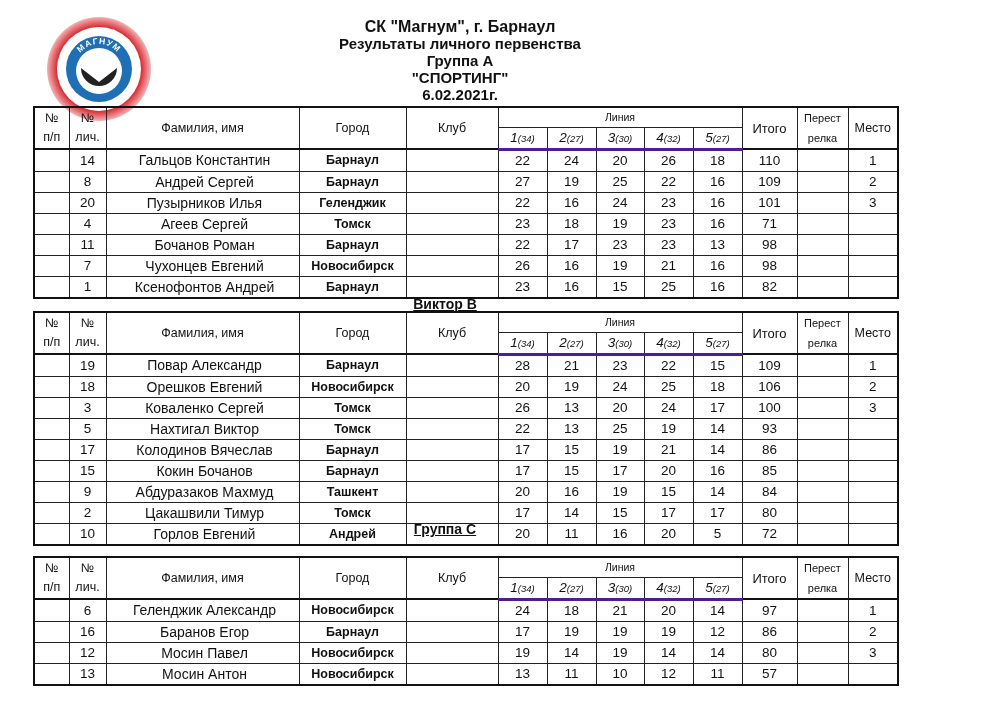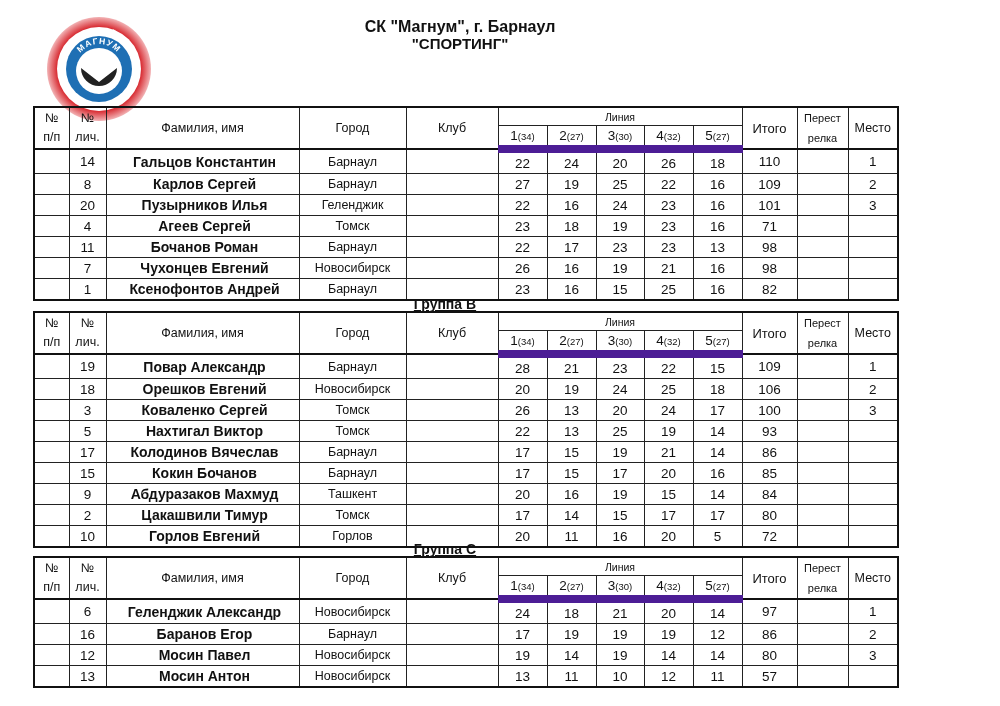--- a/index.html
+++ b/index.html
@@ -58,6 +58,7 @@
 
 <div class="title-block">
   <div class="t1">СК "Магнум", г. Барнаул</div>
+  <div class="t2">Результаты личного первенства</div>
   <div class="t4">"СПОРТИНГ"</div>
 </div>
 

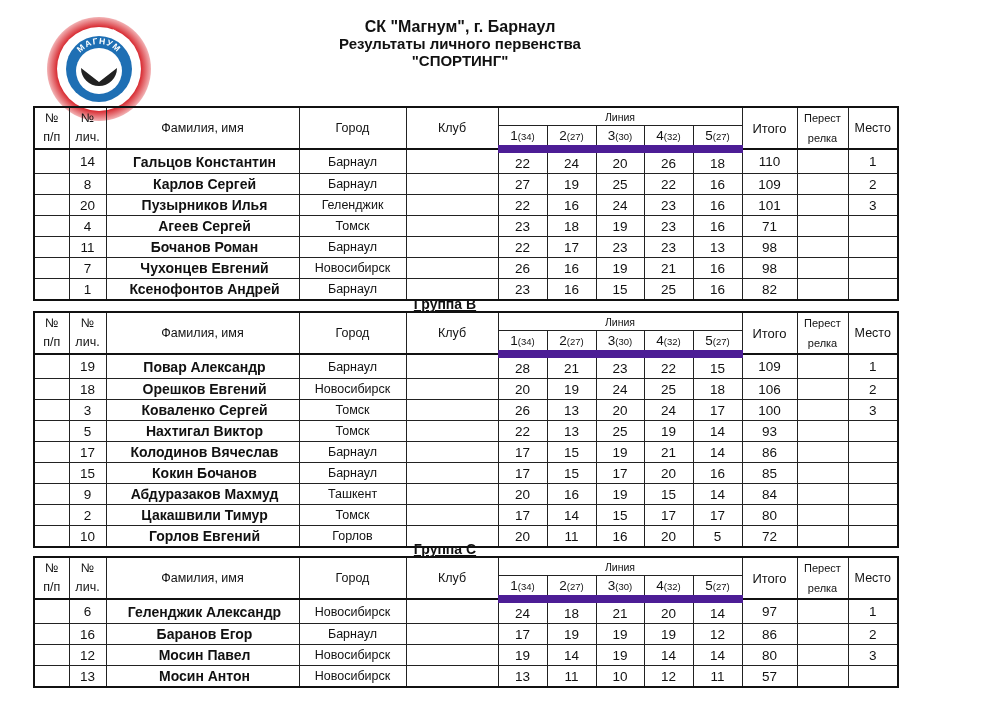--- a/index.html
+++ b/index.html
@@ -59,6 +59,7 @@
 <div class="title-block">
   <div class="t1">СК "Магнум", г. Барнаул</div>
   <div class="t2">Результаты личного первенства</div>
+  <div class="t3">Группа А</div>
   <div class="t4">"СПОРТИНГ"</div>
 </div>
 

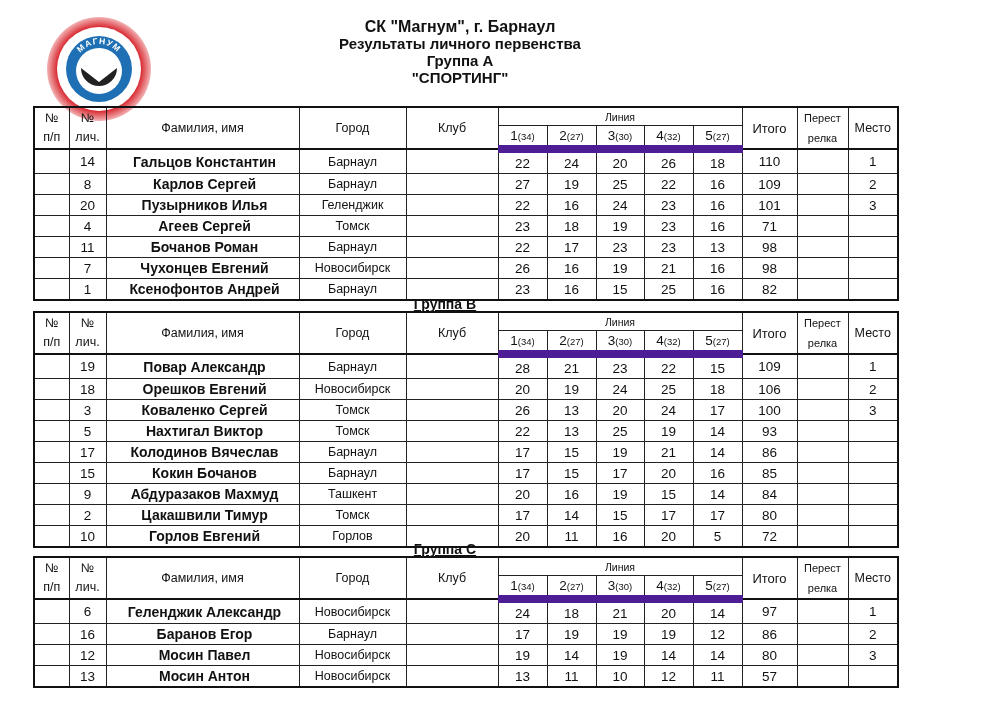--- a/index.html
+++ b/index.html
@@ -61,6 +61,7 @@
   <div class="t2">Результаты личного первенства</div>
   <div class="t3">Группа А</div>
   <div class="t4">"СПОРТИНГ"</div>
+  <div class="t5">6.02.2021г.</div>
 </div>
 
 <div class="group-title" style="left:385px; top:296px;">Группа В</div>

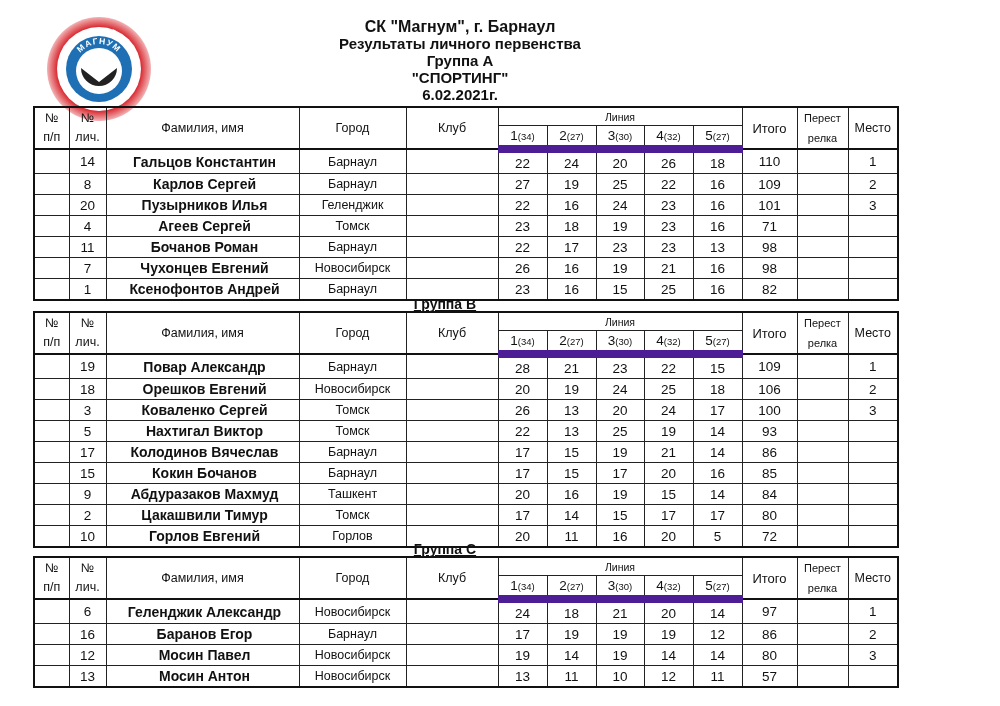--- a/index.html
+++ b/index.html
@@ -17,7 +17,7 @@
               border: 2px solid #111; font-size: 13px; }
   table.res td, table.res th { border: 1px solid #222; padding: 0; text-align: center; vertical-align: middle; overflow: hidden; white-space: nowrap; }
   table.res th { font-weight: normal; font-size: 12.5px; }
-  table.res thead tr.h2 th { border-bottom: 8px solid #4c1d95; }
+  table.res thead tr.h2 th { border-bottom: 3px solid #4c1d95; font-style: italic; }
   table.res thead th.tall { border-bottom: 2px solid #111; }
   table.res tbody td { height: 20px; font-size: 13.5px; }
   td.name { text-align: center; padding-left: 4px !important; font-weight: bold; font-size: 14px !important; }

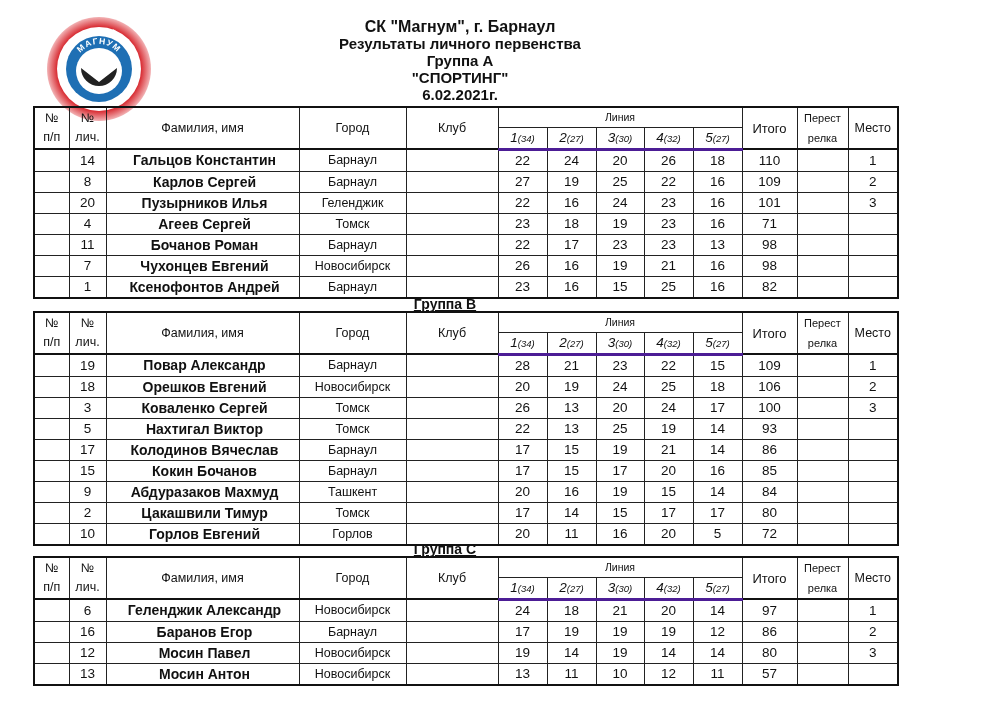--- a/index.html
+++ b/index.html
@@ -20,7 +20,7 @@
   table.res thead tr.h2 th { border-bottom: 3px solid #4c1d95; font-style: italic; }
   table.res thead th.tall { border-bottom: 2px solid #111; }
   table.res tbody td { height: 20px; font-size: 13.5px; }
-  td.name { text-align: center; padding-left: 4px !important; font-weight: bold; font-size: 14px !important; }
+  td.name { text-align: center; padding-left: 4px !important; font-weight: normal; font-size: 14px !important; }
   td.city { font-size: 12.5px !important; }
   th.liniya { font-size: 10.5px !important; height: 17px; margin-top: 12px; }
   th.ln { font-size: 13.5px !important; height: 18px; }

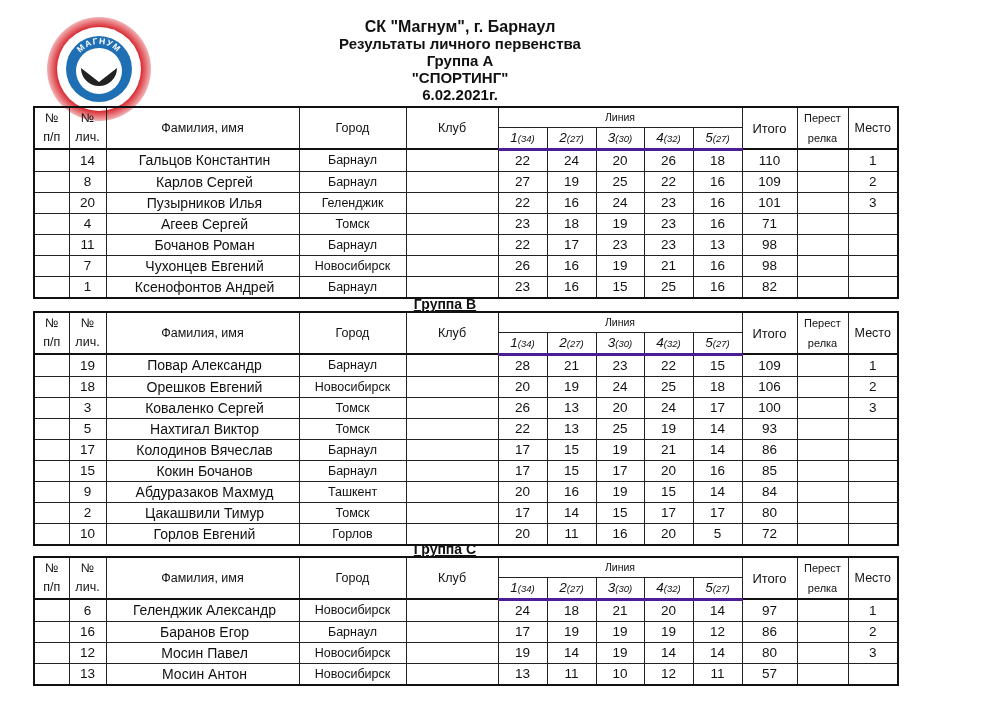--- a/index.html
+++ b/index.html
@@ -21,7 +21,7 @@
   table.res thead th.tall { border-bottom: 2px solid #111; }
   table.res tbody td { height: 20px; font-size: 13.5px; }
   td.name { text-align: center; padding-left: 4px !important; font-weight: normal; font-size: 14px !important; }
-  td.city { font-size: 12.5px !important; }
+  td.city { font-size: 12.5px !important; font-weight: bold; }
   th.liniya { font-size: 10.5px !important; height: 17px; margin-top: 12px; }
   th.ln { font-size: 13.5px !important; height: 18px; }
   th.ln small { font-size: 9.5px; }

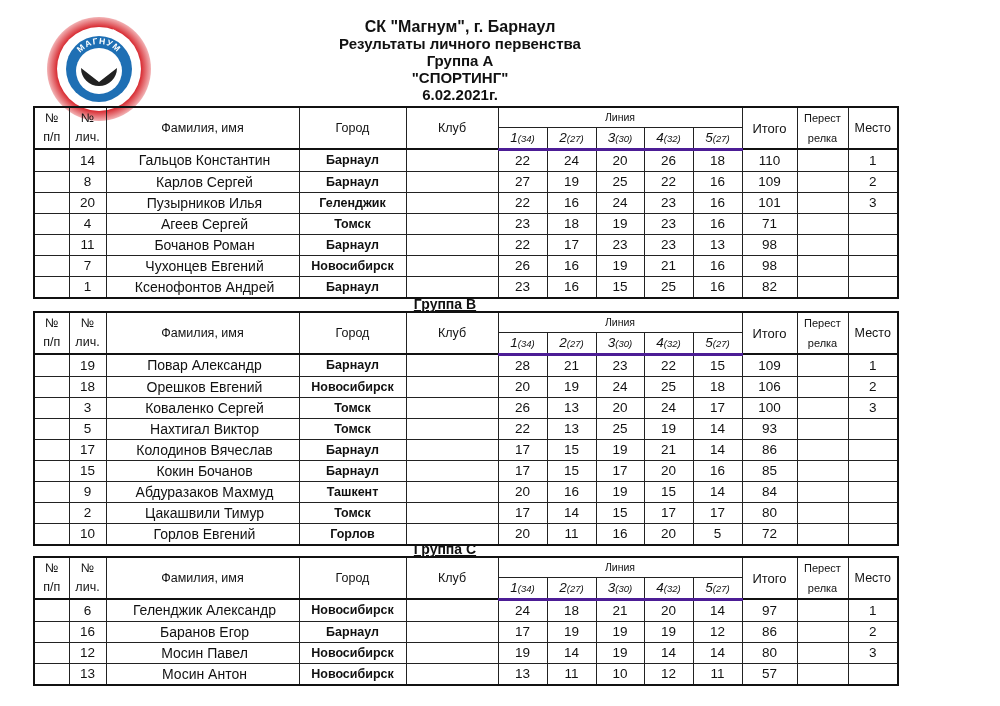--- a/index.html
+++ b/index.html
@@ -131,7 +131,7 @@
       <tr>
         <td></td>
         <td>8</td>
-        <td class="name">Карлов Сергей</td>
+        <td class="name">Андрей Сергей</td>
         <td class="city">Барнаул</td>
         <td></td>
         <td>27</td>

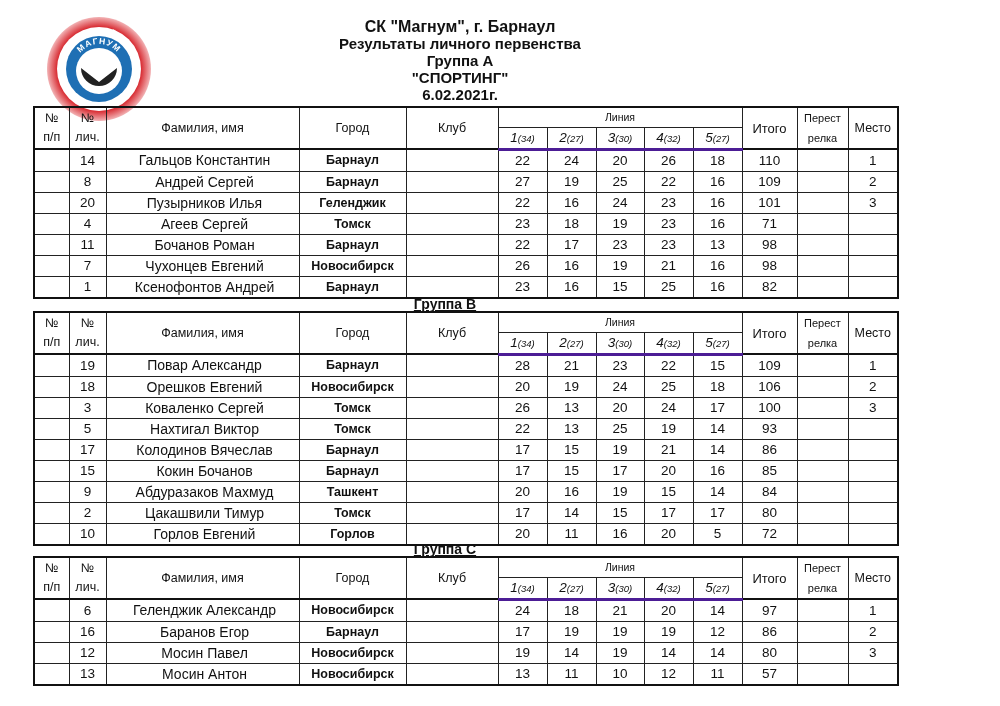--- a/index.html
+++ b/index.html
@@ -64,7 +64,7 @@
   <div class="t5">6.02.2021г.</div>
 </div>
 
-<div class="group-title" style="left:385px; top:296px;">Группа В</div>
+<div class="group-title" style="left:385px; top:296px;">Виктор В</div>
 <div class="group-title" style="left:385px; top:541px;">Группа С</div>
 
 <table class="res" style="top:106px;">

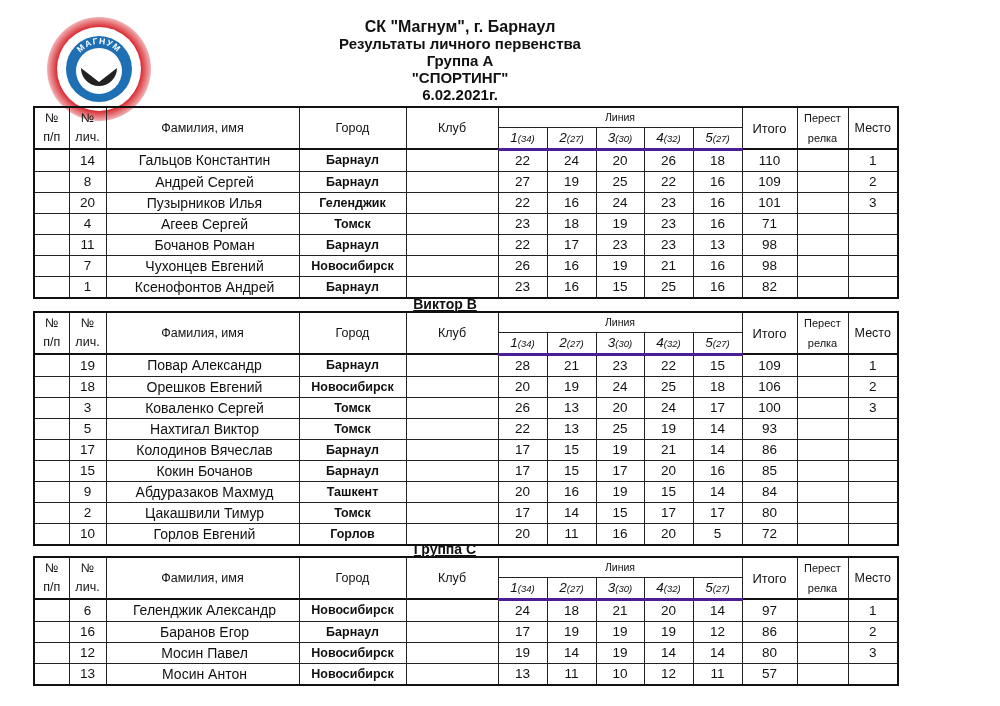--- a/index.html
+++ b/index.html
@@ -390,7 +390,7 @@
         <td></td>
         <td>10</td>
         <td class="name">Горлов Евгений</td>
-        <td class="city">Горлов</td>
+        <td class="city">Андрей</td>
         <td></td>
         <td>20</td>
         <td>11</td>

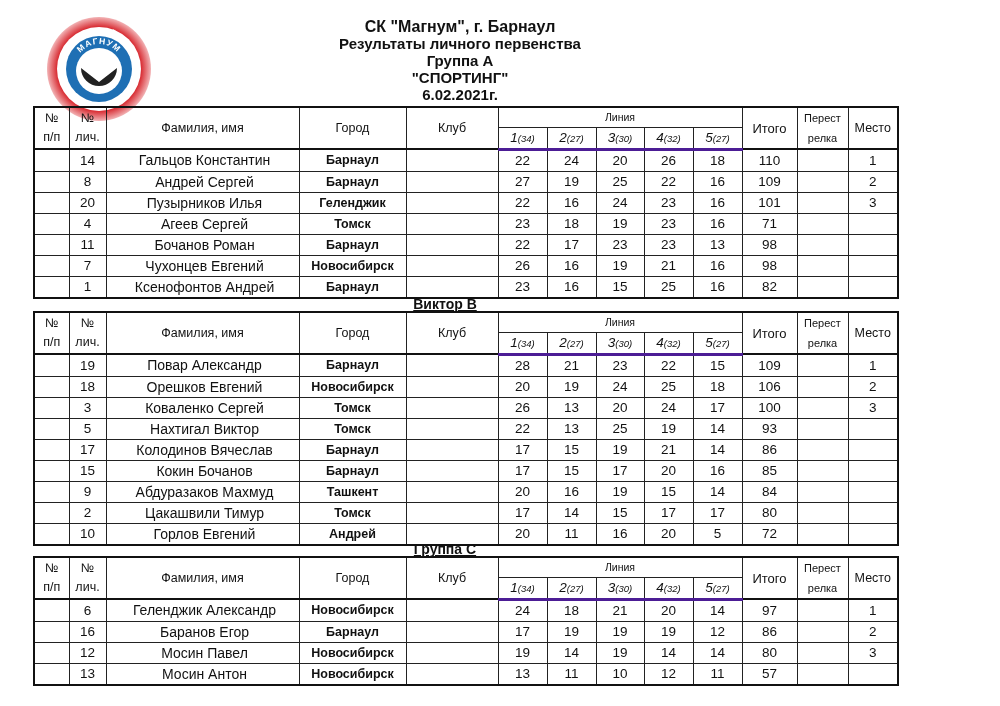--- a/index.html
+++ b/index.html
@@ -65,7 +65,7 @@
 </div>
 
 <div class="group-title" style="left:385px; top:296px;">Виктор В</div>
-<div class="group-title" style="left:385px; top:541px;">Группа С</div>
+<div class="group-title" style="left:385px; top:521px;">Группа С</div>
 
 <table class="res" style="top:106px;">
     <colgroup>

